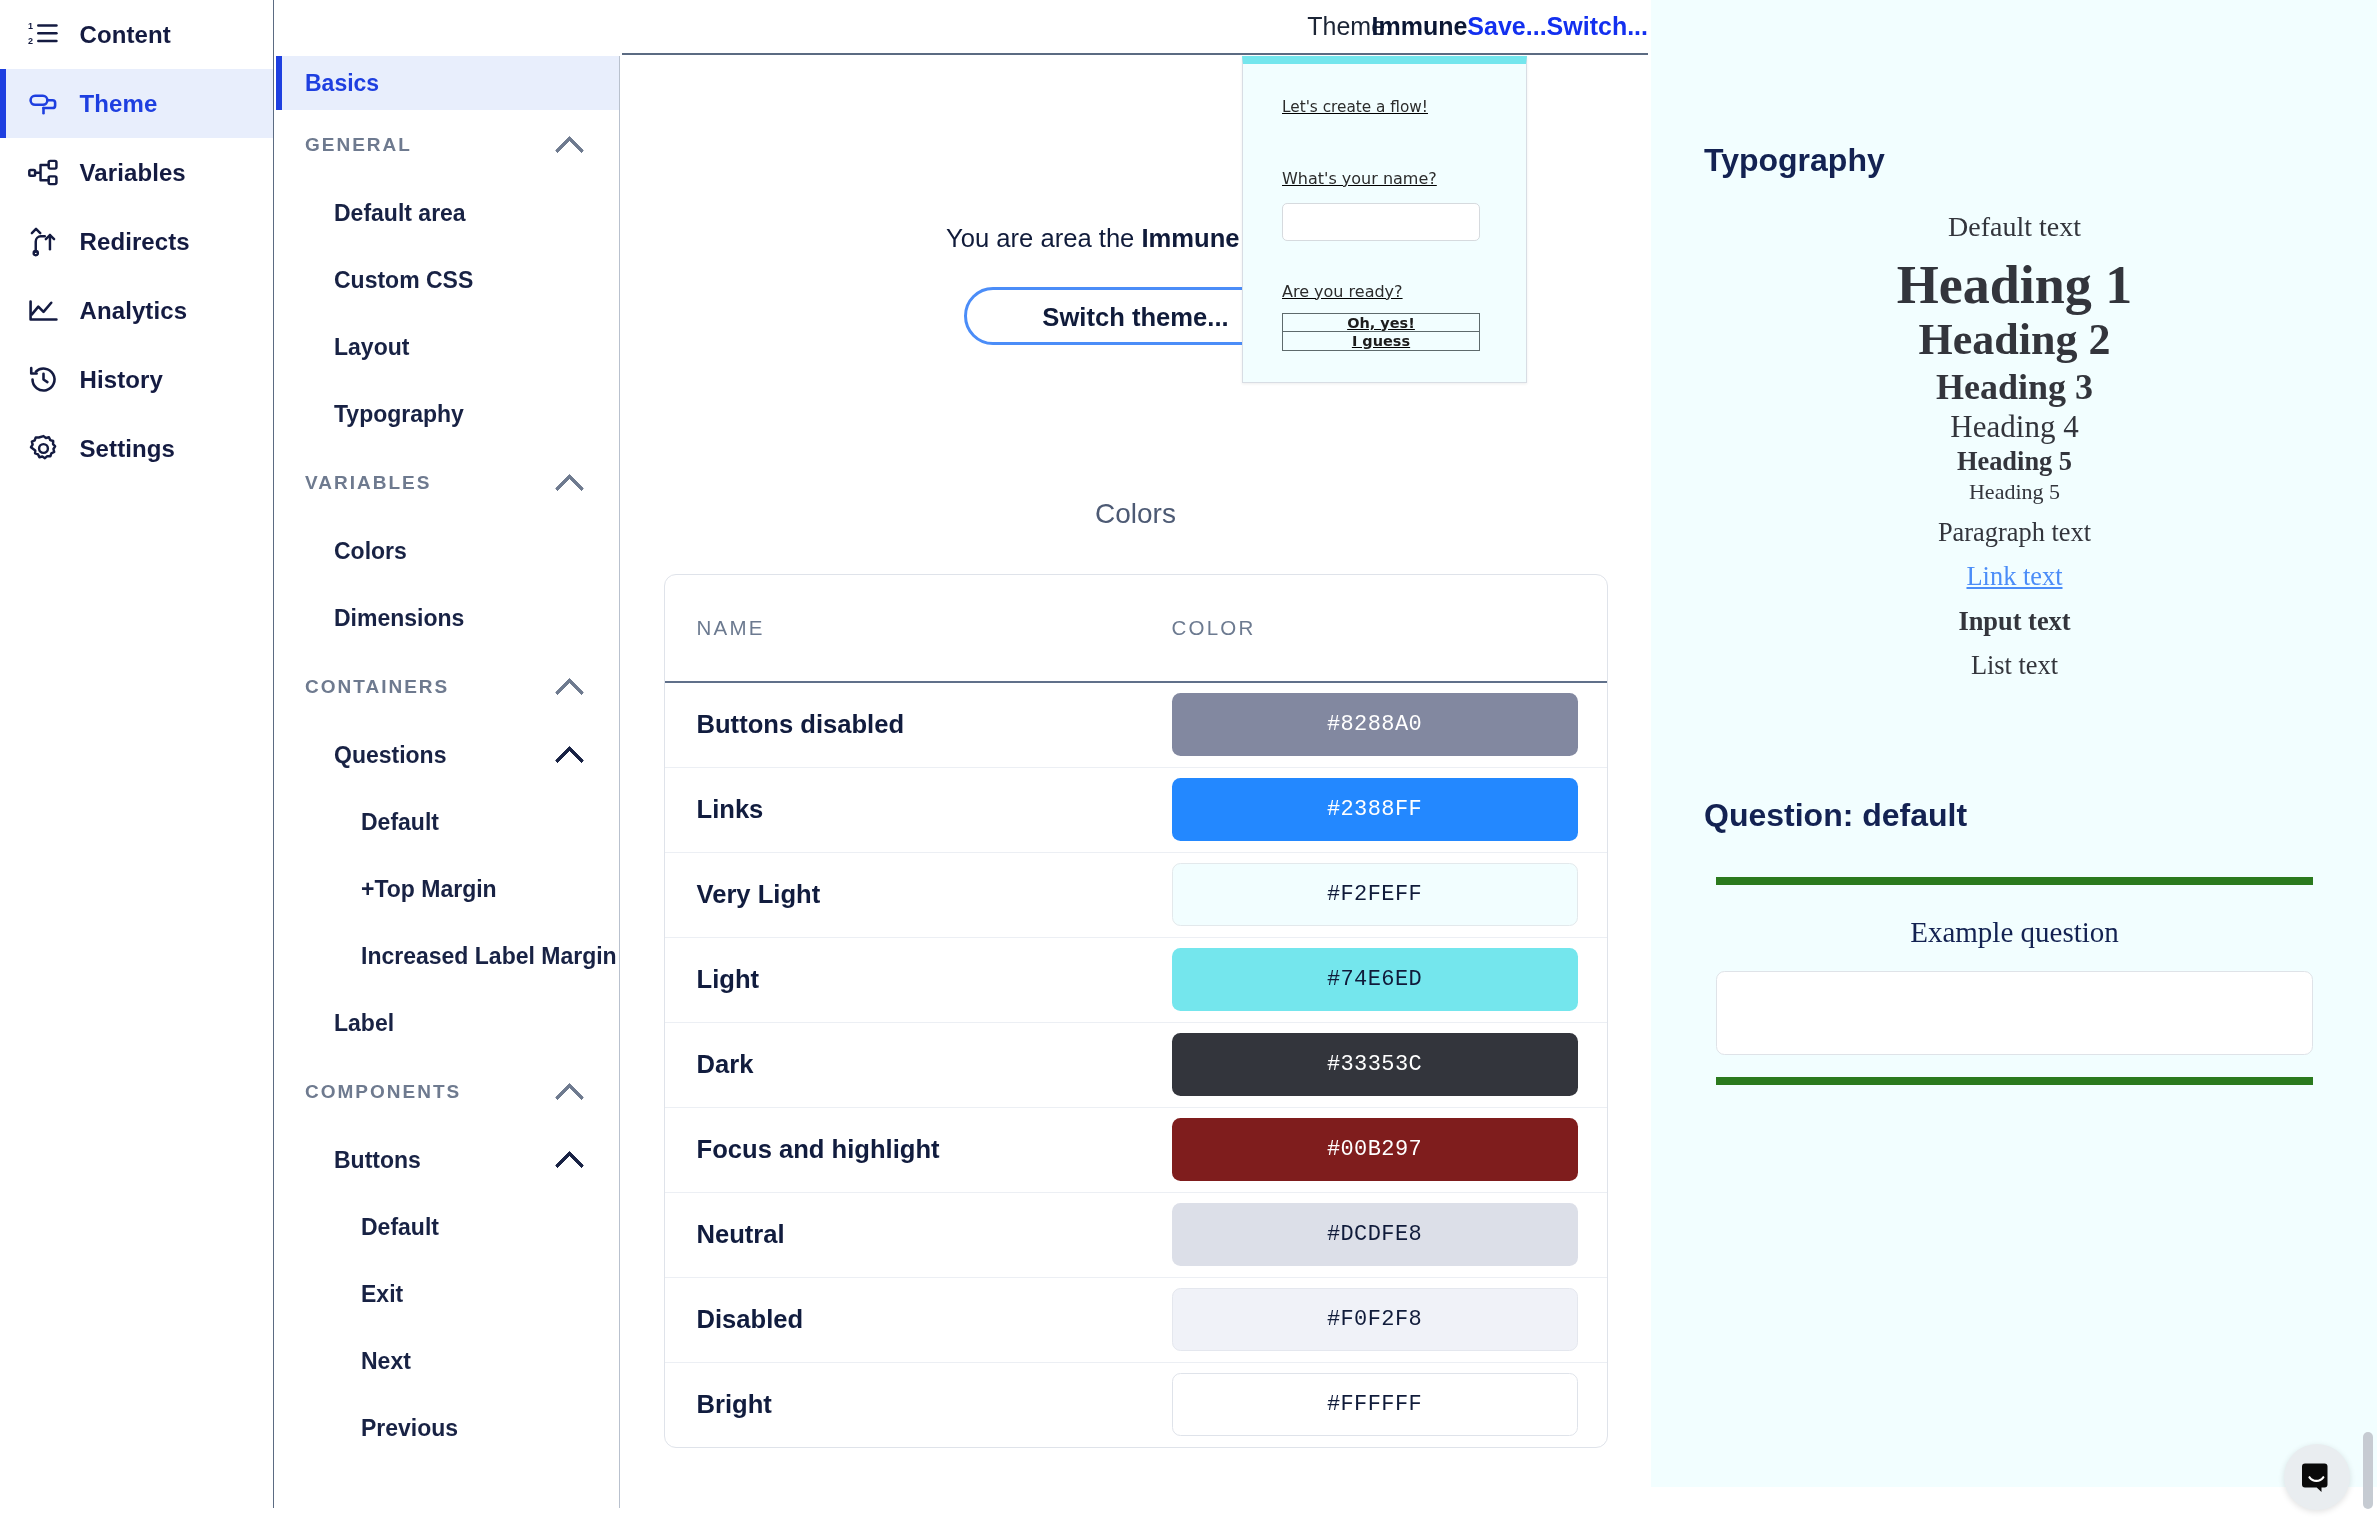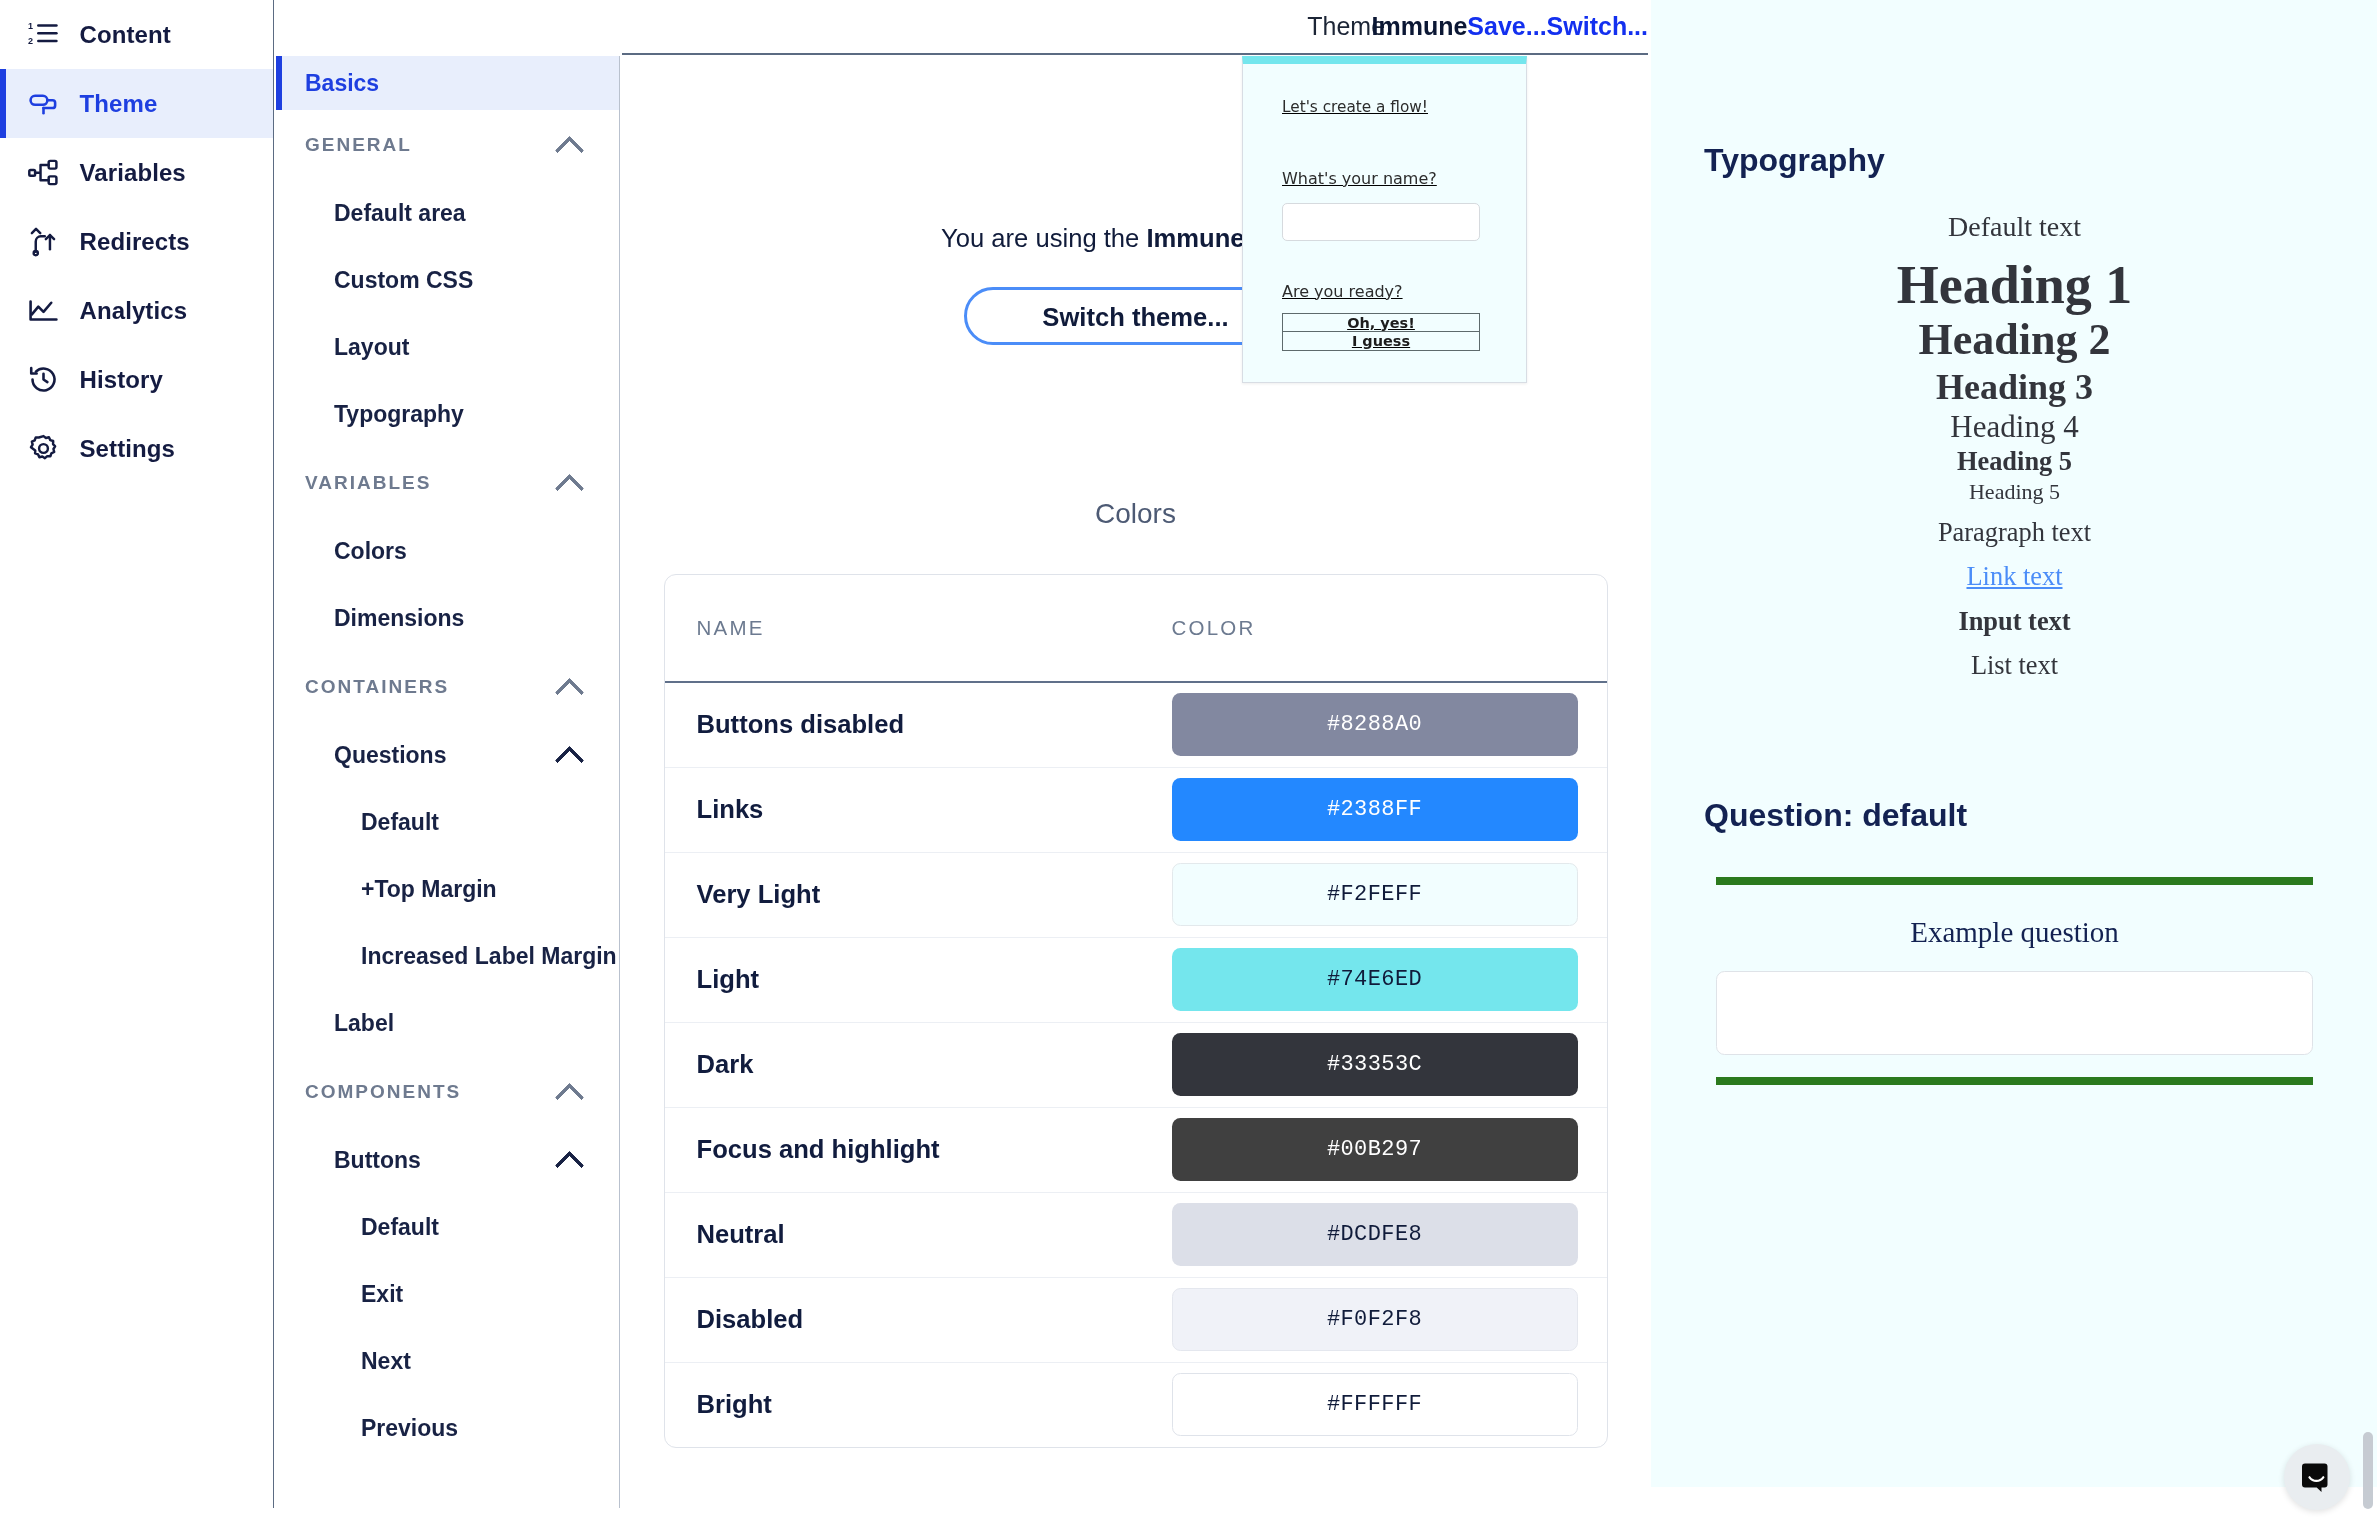--- a/index.html
+++ b/index.html
@@ -388,7 +388,7 @@
 
   <main class="main">
     <p class="theme-msg">
-      <span>You are using the </span><b>Immune</b><span> theme.</span>
+      <span>You are area the </span><b>Immune</b><span> theme.</span>
     </p>
     <button class="switch-btn">Switch theme...</button>
 

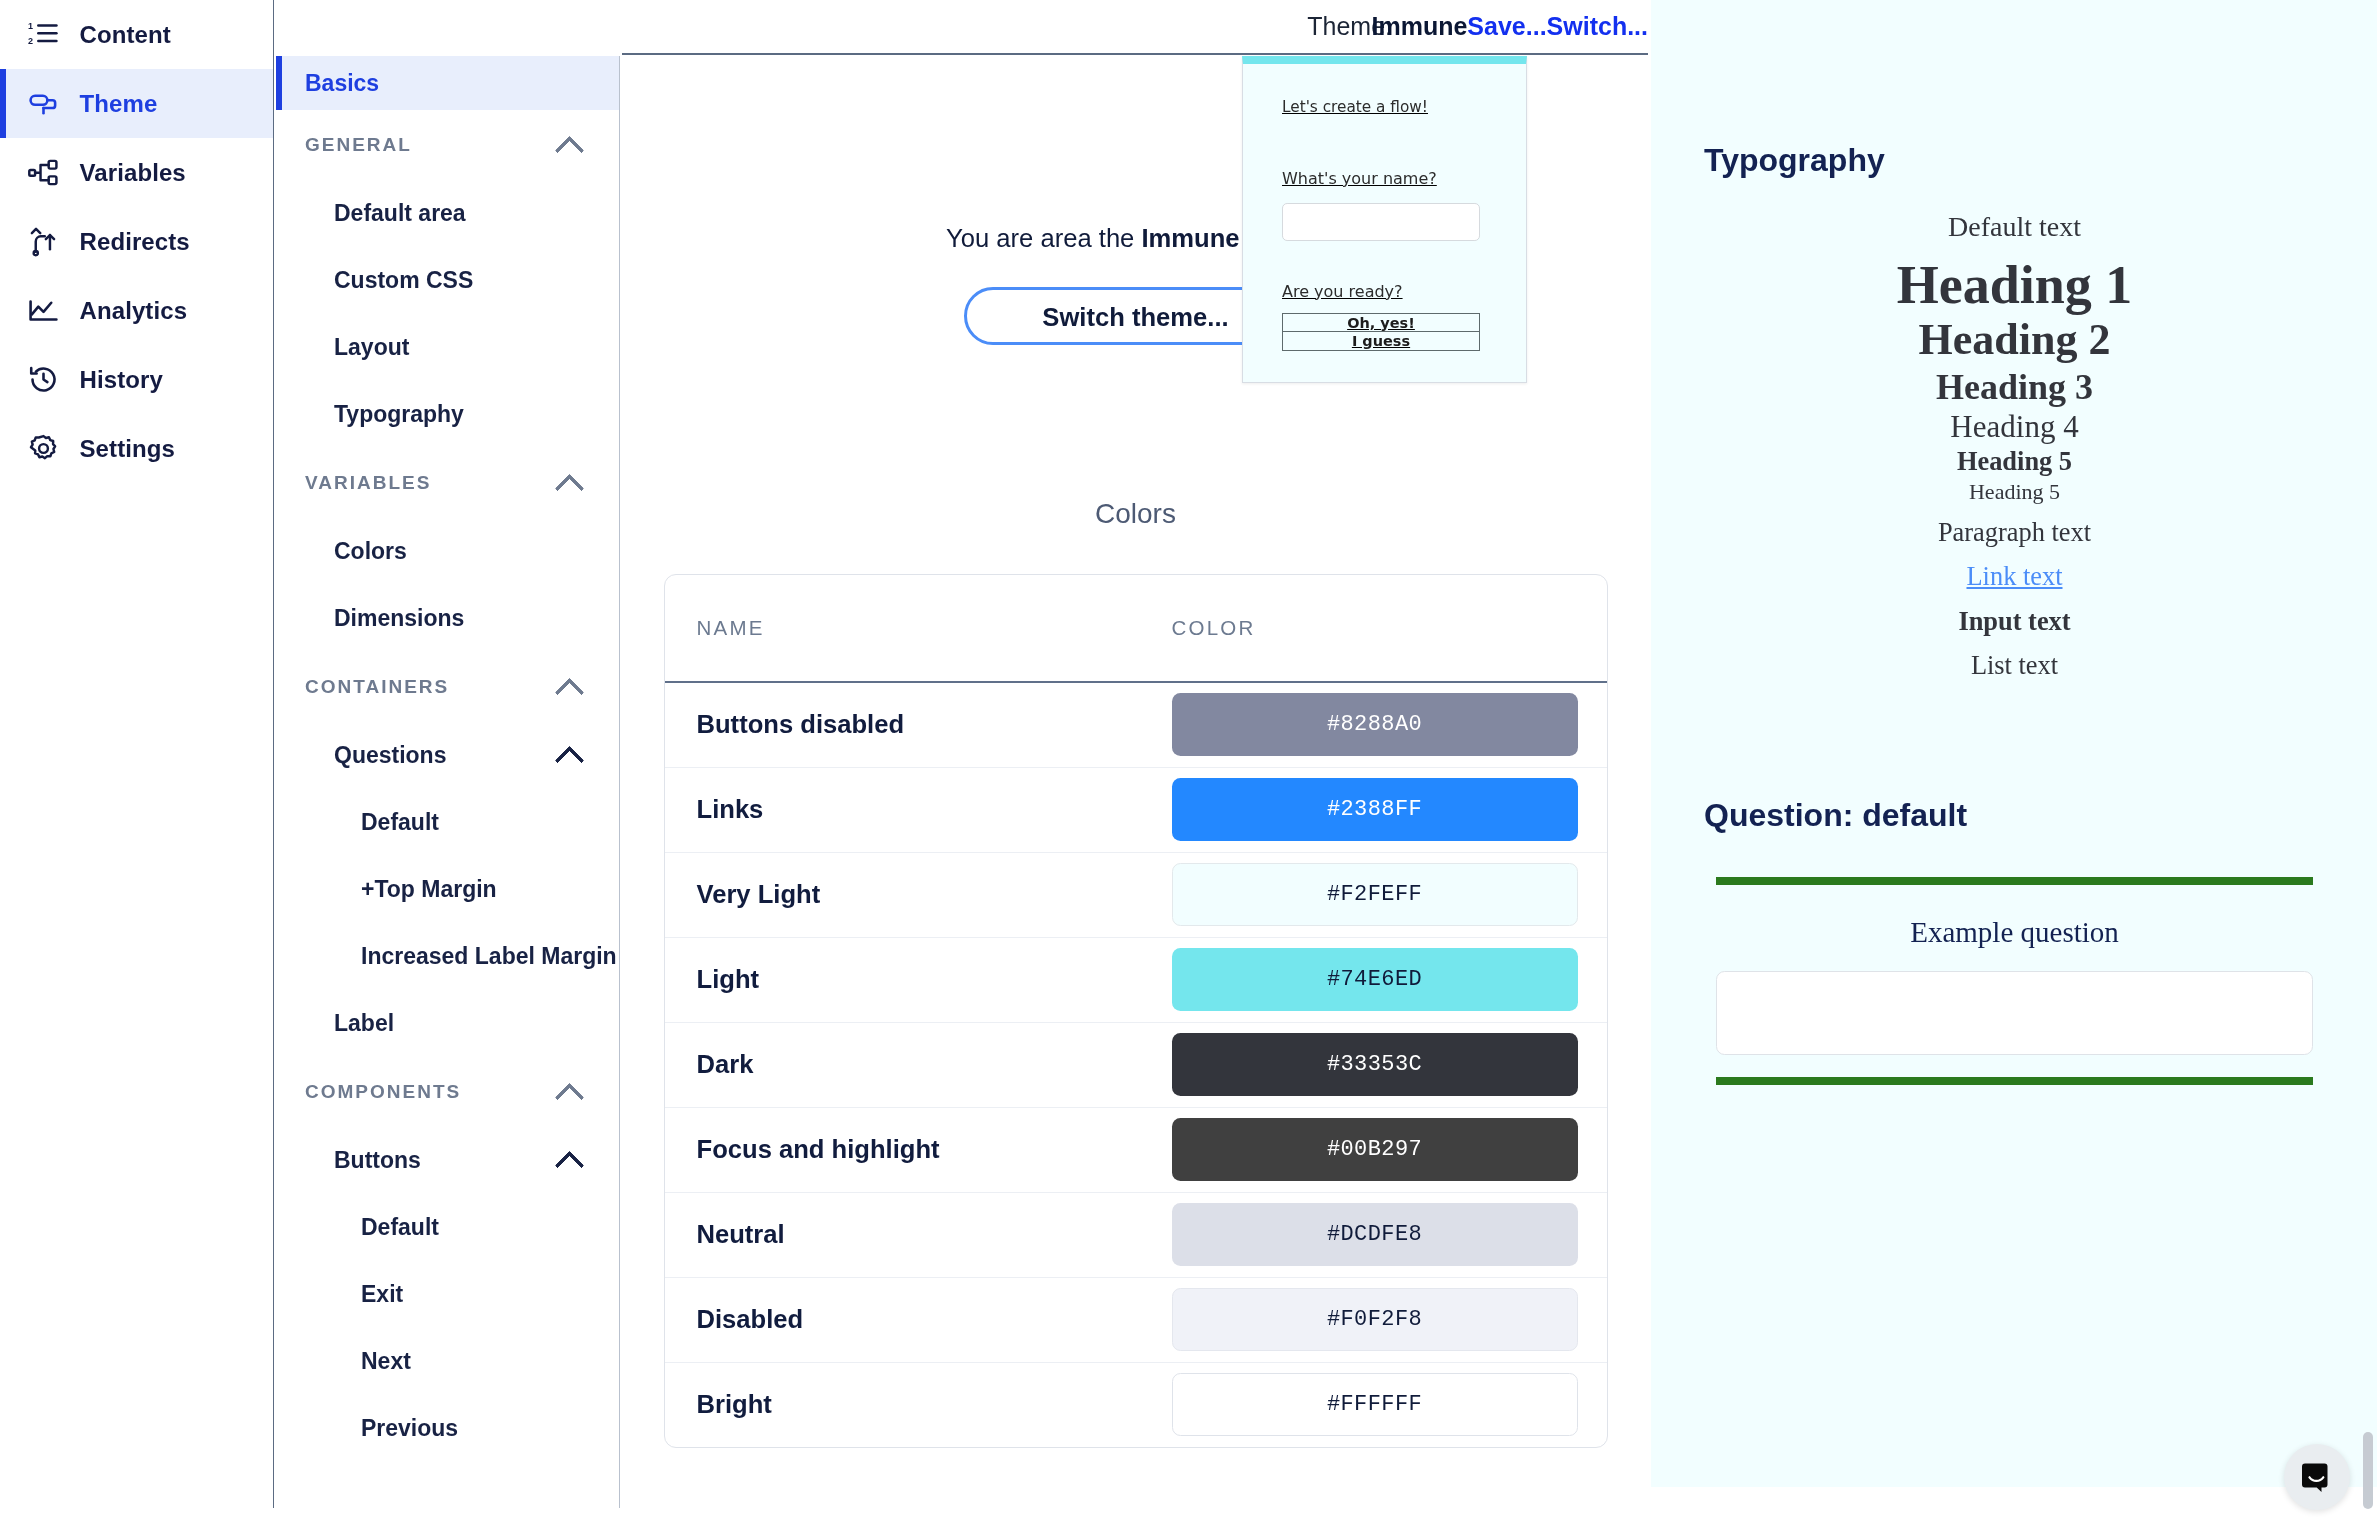--- a/index.html
+++ b/index.html
@@ -436,7 +436,7 @@
             <tr>
               <td class="cname">Focus and highlight</td>
               <td class="cswatchcell">
-                <div class="cswatch" style="background: #404040; color: rgb(255, 255, 255); border: 0px;">#00B297</div>
+                <div class="cswatch" style="background: #7f1d1d; color: rgb(255, 255, 255); border: 0px;">#00B297</div>
               </td>
             </tr>
             <tr>

